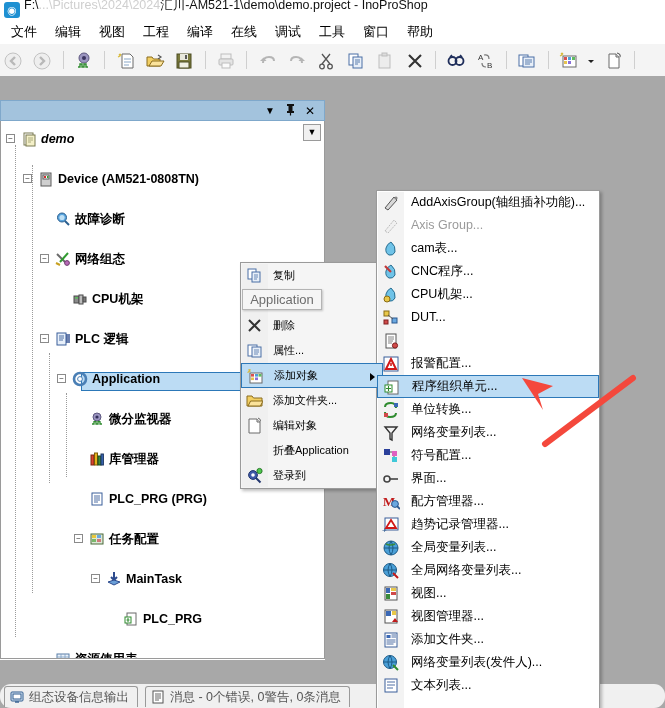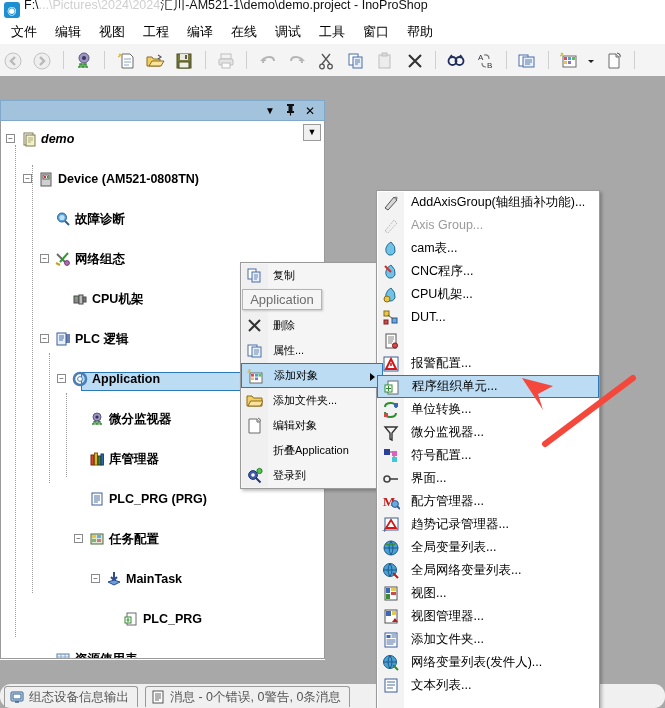--- a/index.html
+++ b/index.html
@@ -697,7 +697,7 @@
       <svg width="18" height="18" viewBox="0 0 18 18">
           <path d="M3 3h12l-5 6v7l-2-1V9z" fill="none" stroke="#333" stroke-width="1.4"></path>
         </svg></span>
-    <span>微分监视器...</span>
+    <span>网络变量列表...</span>
   </div>
 
   <div class="smi">

